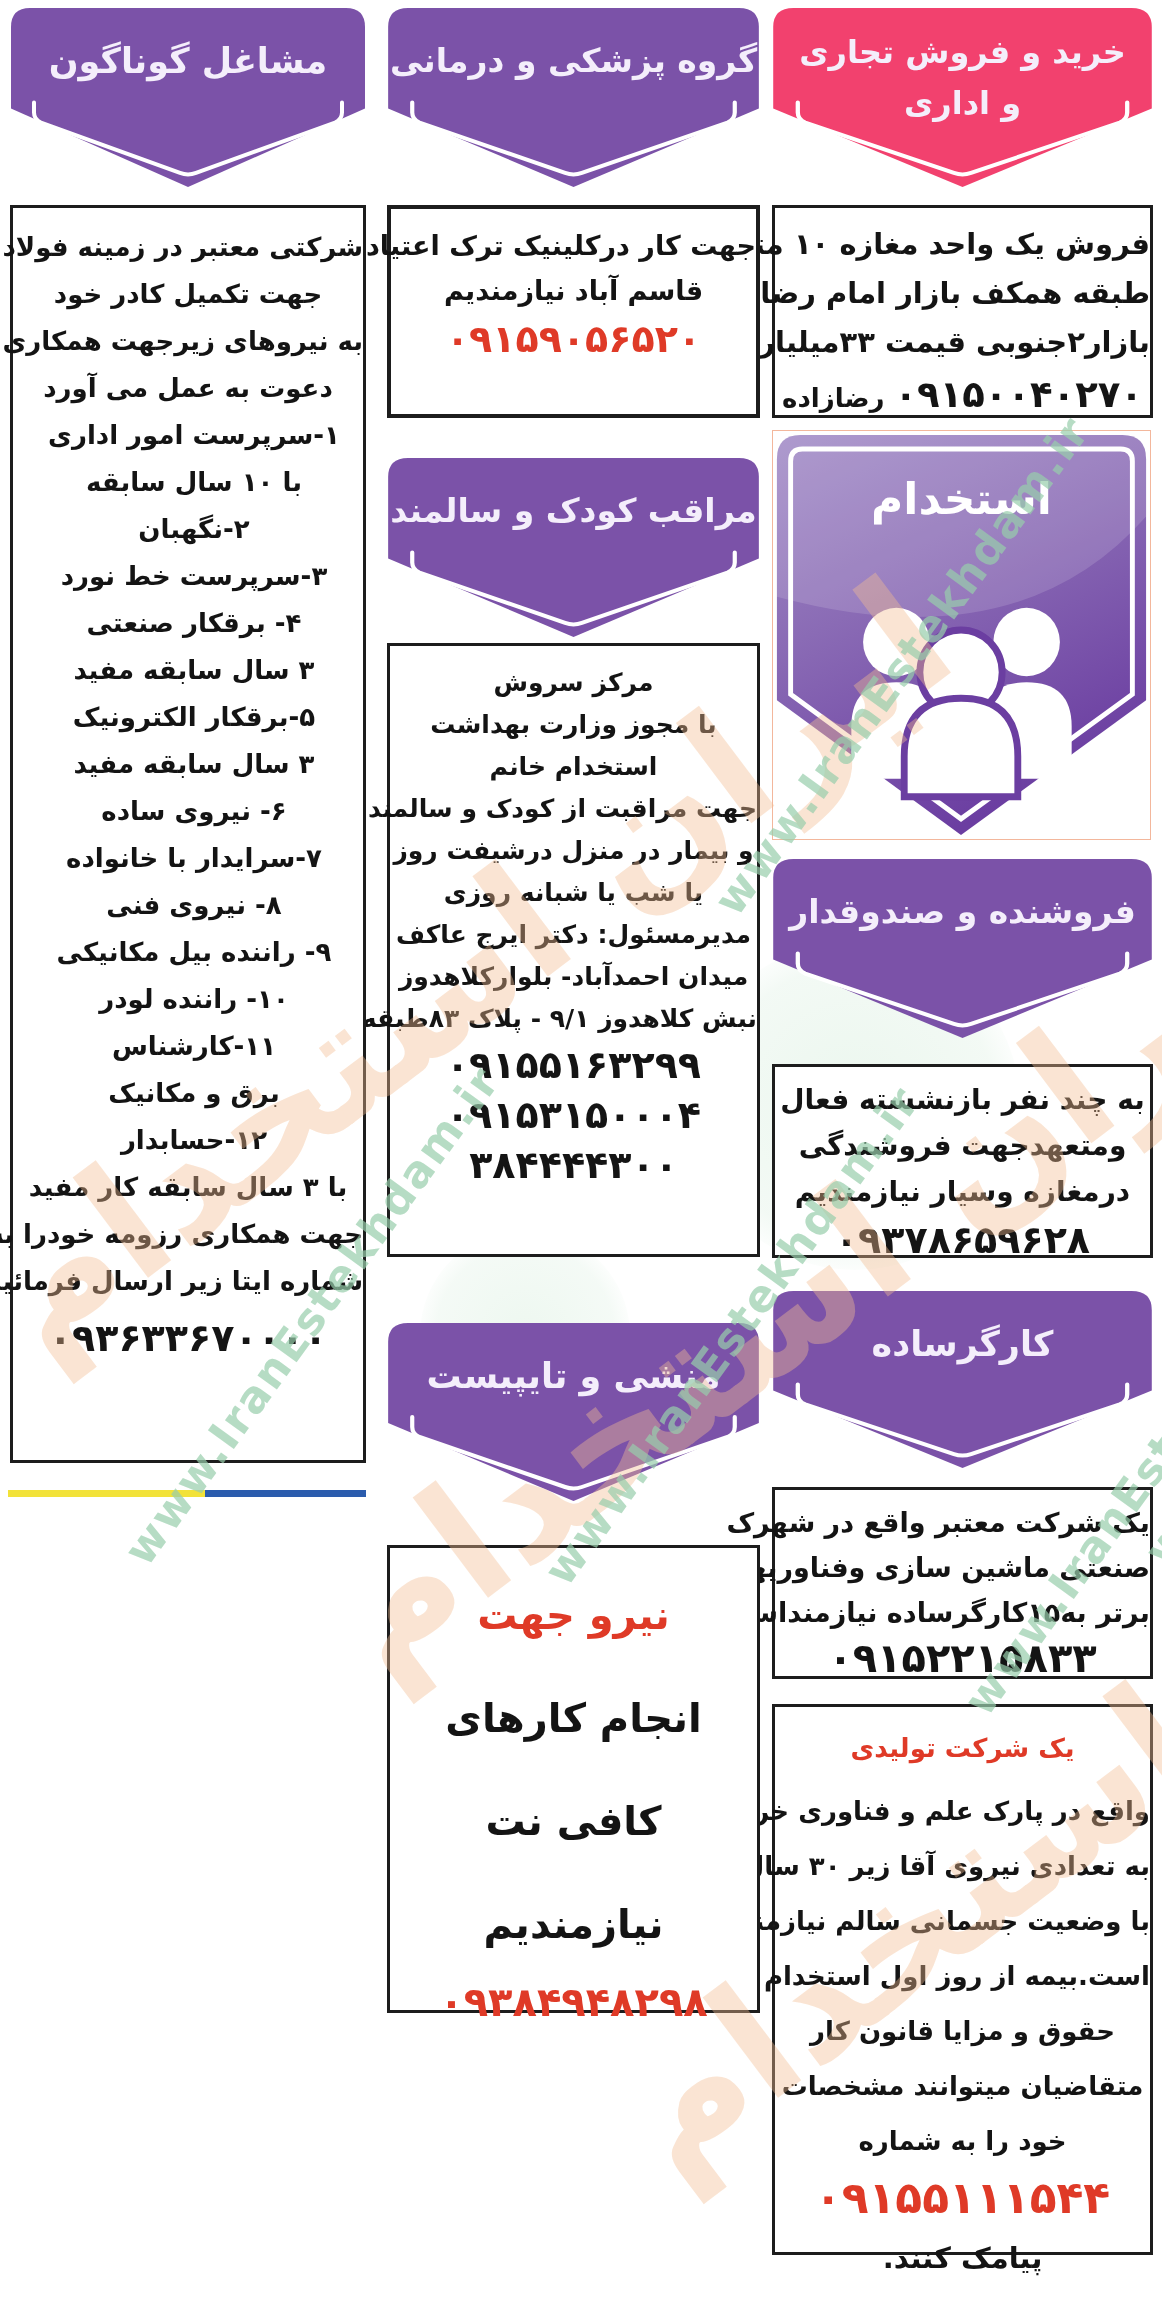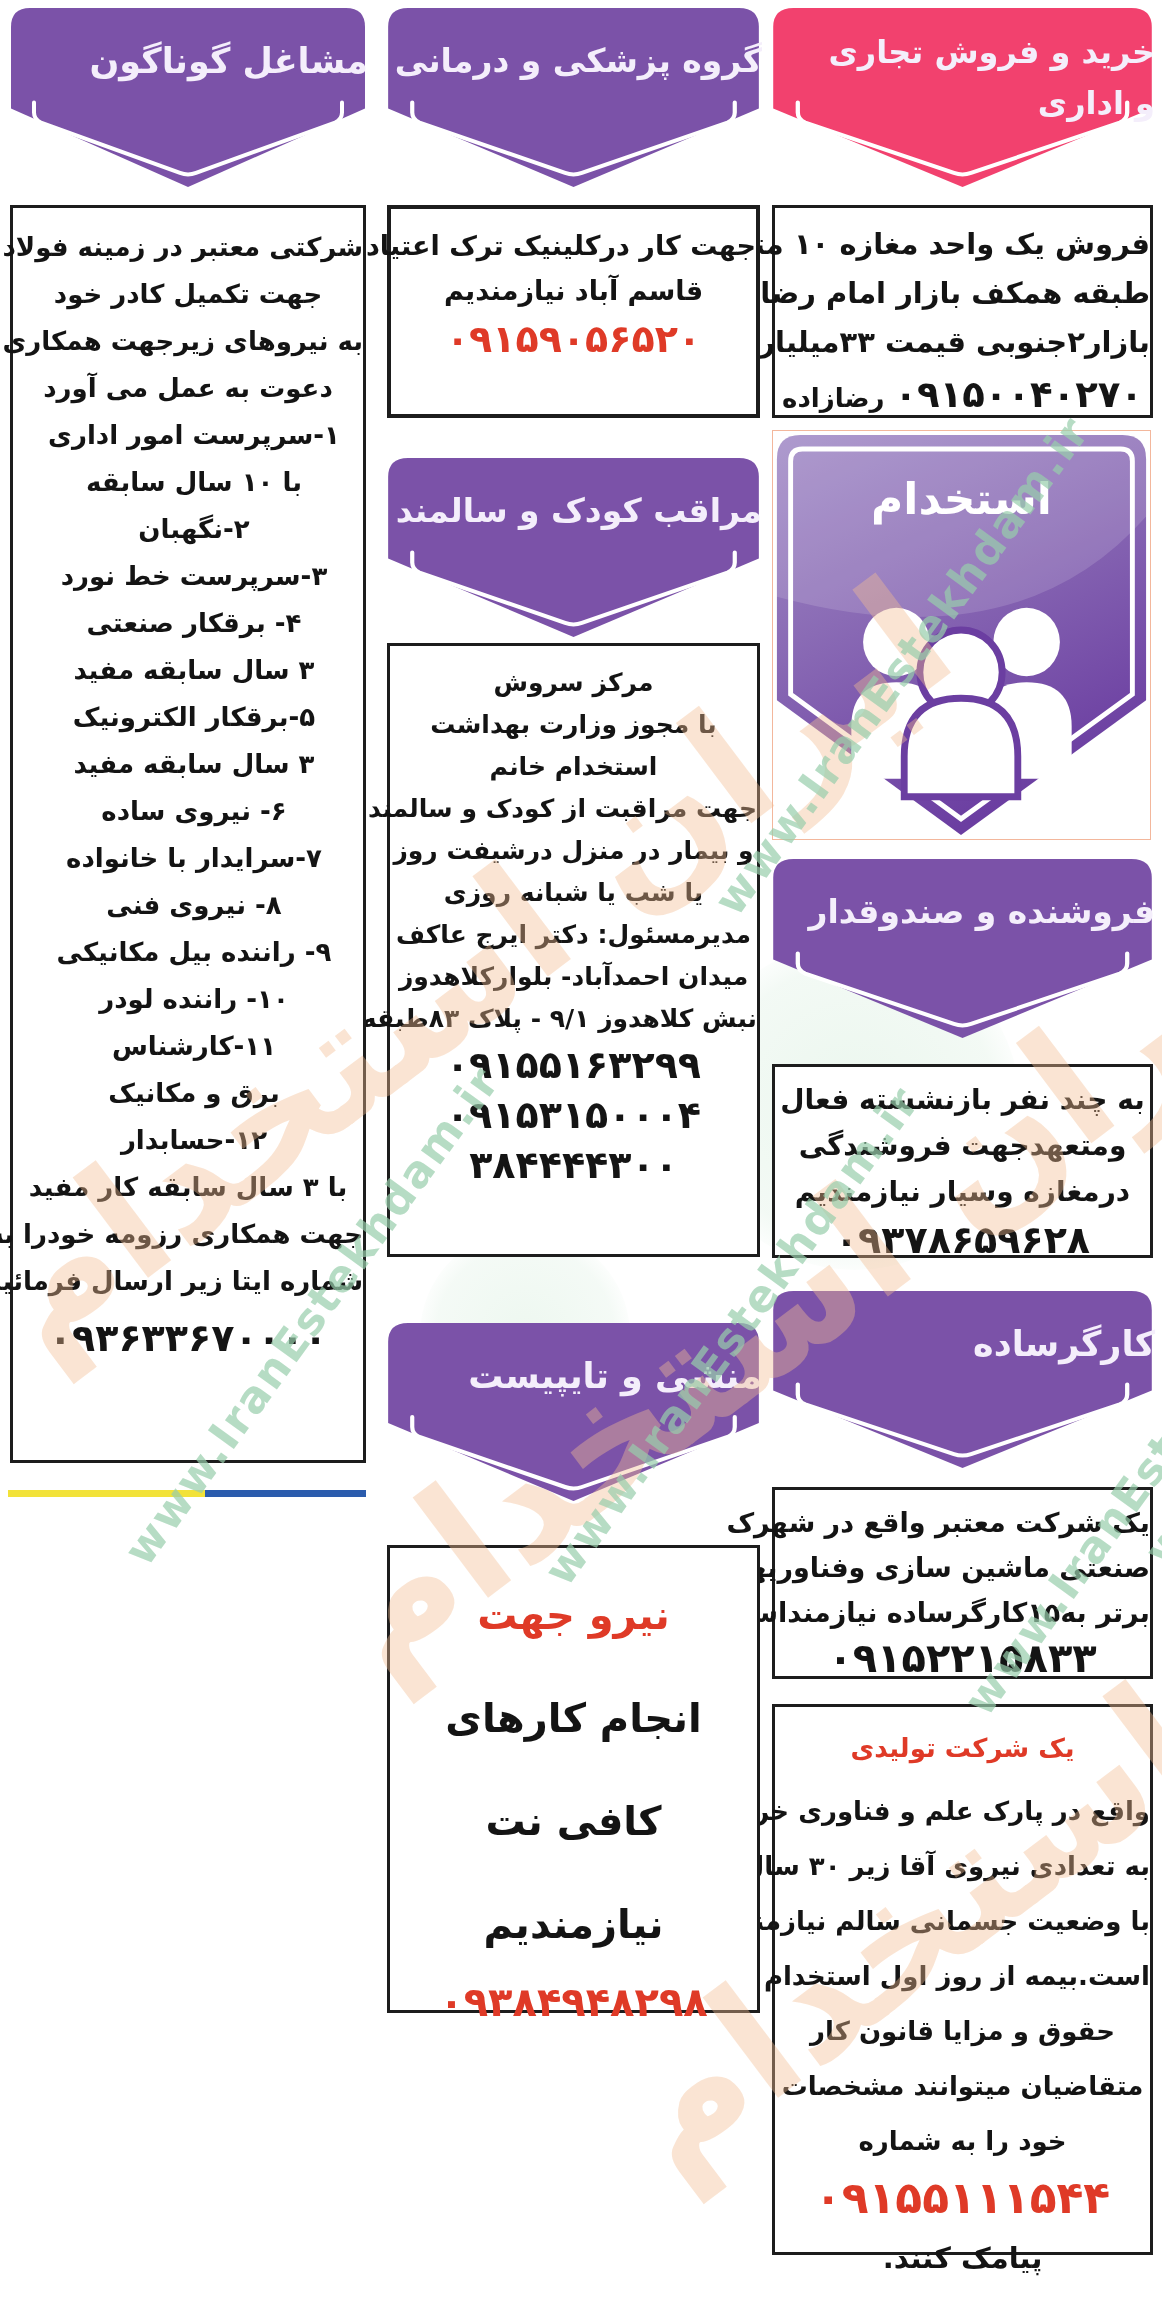--- a/index.html
+++ b/index.html
@@ -12,7 +12,7 @@
 
   .banner{position:absolute;left:0;right:0;z-index:10;}
   .banner svg{position:absolute;inset:0;width:100%;height:100%;}
-  .banner .lbl{position:absolute;left:0;right:0;top:36px;color:#f4eefb;
+  .banner .lbl{position:absolute;left:0;right:0;top:36px;text-align:center;color:#f4eefb;
                font-weight:bold;font-size:35px;z-index:2;}
   .banner.two .lbl{top:22px;font-size:32px;line-height:1.6;}
   .banner.small .lbl{font-size:33px;}

